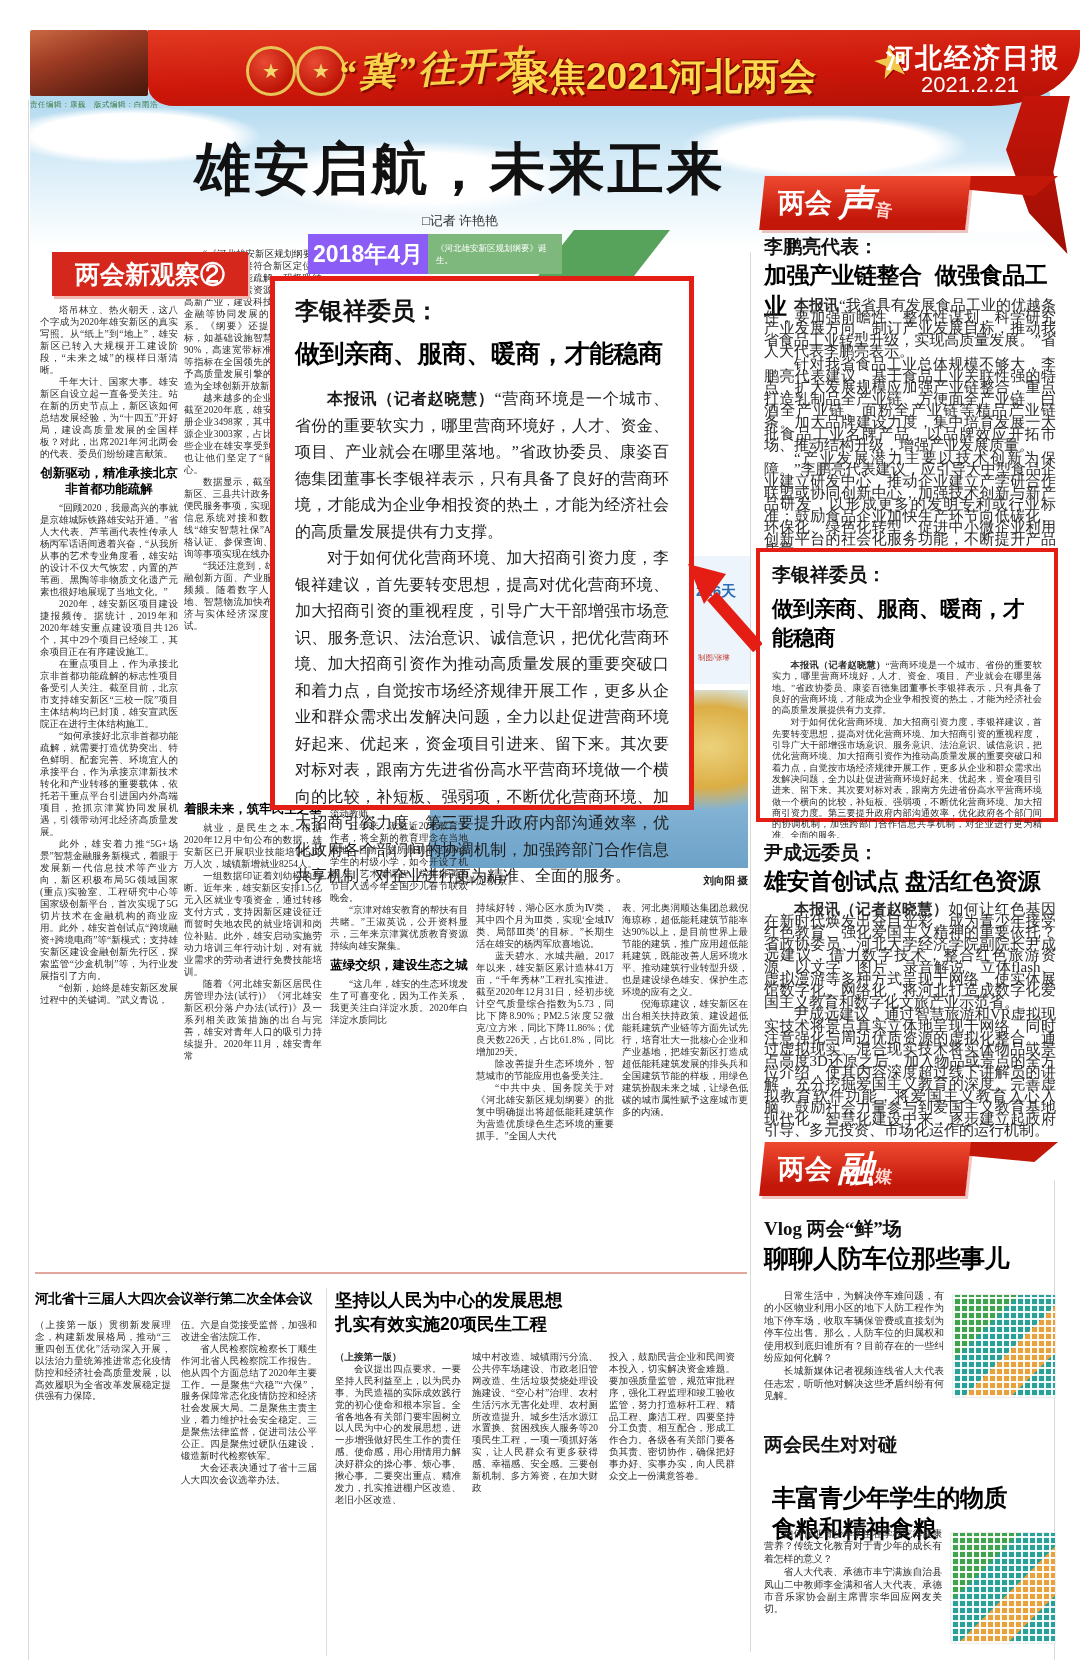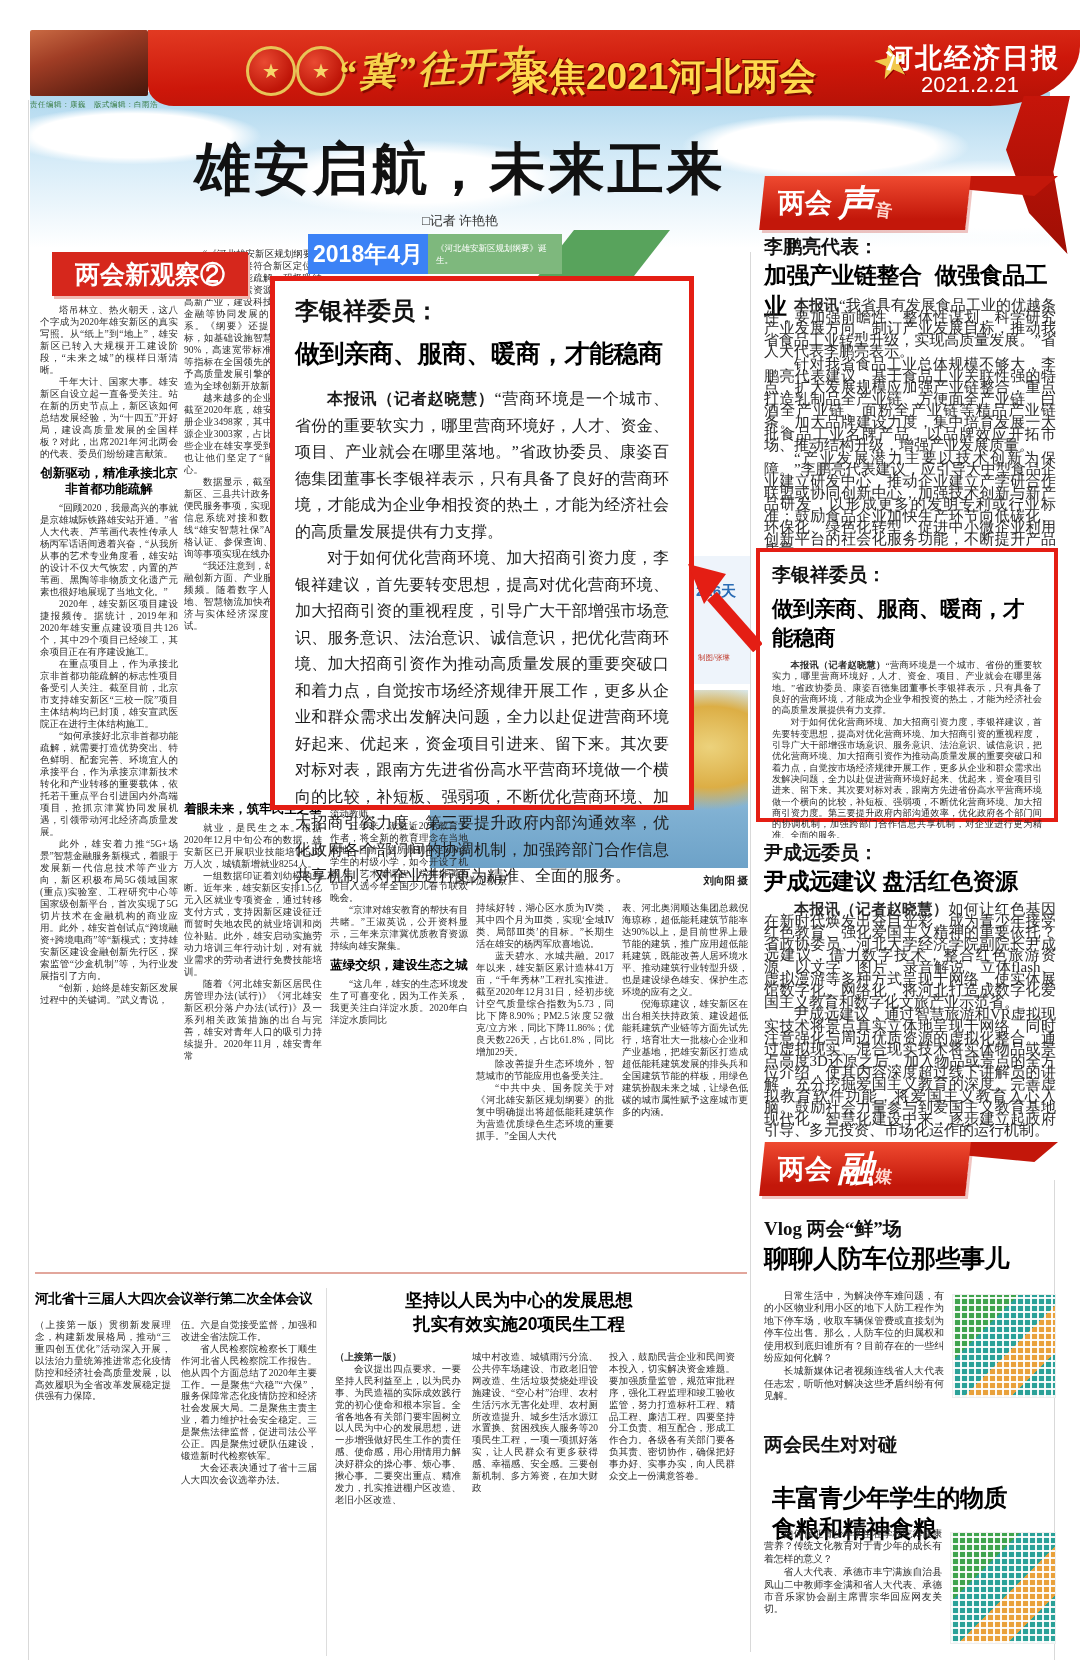--- a/index.html
+++ b/index.html
@@ -55,7 +55,7 @@
              font-family:"Liberation Sans",sans-serif;box-shadow:2px 3px 0 #f0b9b2;}
   
   .tl{left:308px;top:234px;height:40px;z-index:2;display:flex;}
-  .tl-date{width:120px;background:#3b82f6;color:#fff;font-size:23px;font-weight:bold;
+  .tl-date{width:120px;background:#8b5cf6;color:#fff;font-size:23px;font-weight:bold;
            text-align:center;line-height:40px;font-family:"Liberation Sans",sans-serif;}
   .tl-note{width:134px;background:#7eb87d;color:#fff;font-size:8.5px;line-height:12px;
            padding:8px 6px 0 8px;box-sizing:border-box;}

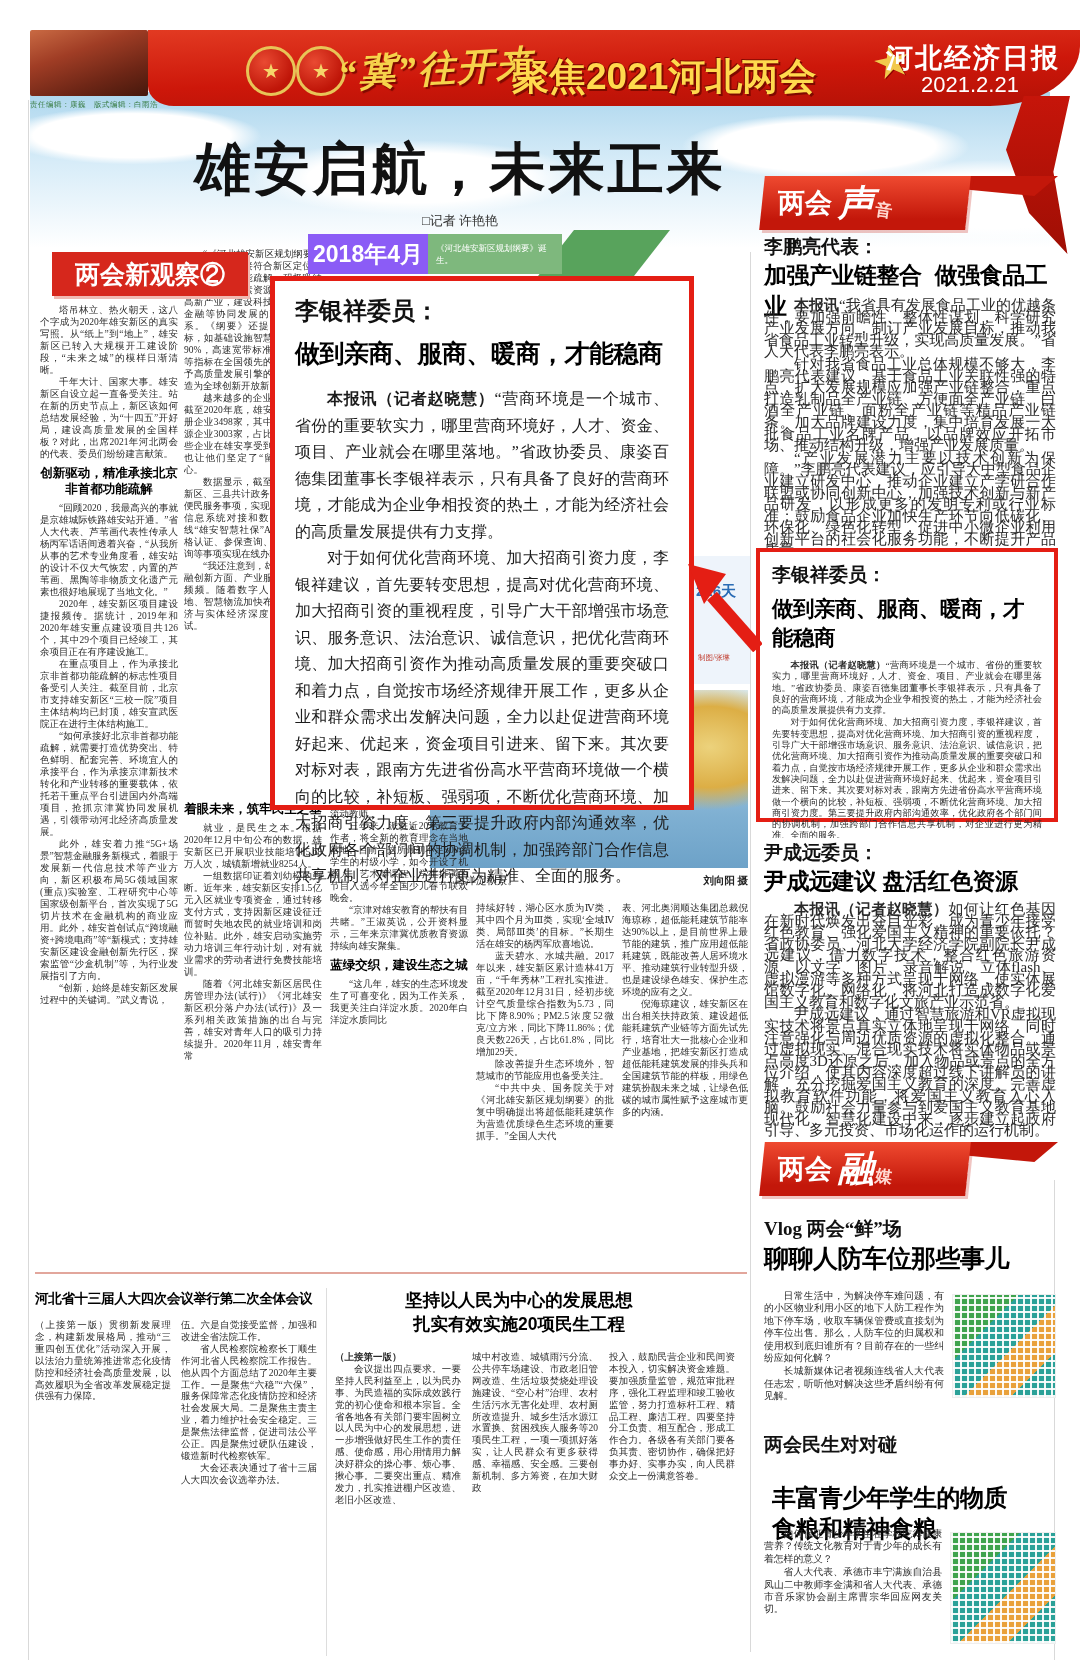--- a/index.html
+++ b/index.html
@@ -245,7 +245,7 @@
   </div>
 
   <div class="abs kicker2" style="left:764px;top:840px;">尹成远委员：</div>
-  <div class="abs title2" style="left:764px;top:866px;width:294px;">尹成远建议 盘活红色资源</div>
+  <div class="abs title2" style="left:764px;top:866px;width:294px;">雄安首创试点 盘活红色资源</div>
   <div class="abs sbody" style="left:764px;top:904px;width:292px;height:220px;">
     <p><b>本报讯（记者赵晓慧）</b><span>如何让红色基因在新时代焕发出夺目光彩，成为青少年接受红色教育、强化爱国主义精神的重要依托？省政协委员、河北大学经济学院副院长尹成远建议，借力数字技术，整合红色旅游资源，以文字、图片、录音解说、立体flash、虚拟漫游等多种方式呈现于网络，使实体展馆数字化、网络化，将河北打造成数字化爱国主义教育和数字化文旅产业示范省。</span></p>
     <p>尹成远建议，通过智慧旅游和VR虚拟现实技术将景点真实立体地呈现于网络，同时注意强化与周边优质资源的虚拟化整合。通过虚拟现实、混合现实技术将实体物品或景点高度3D还原之后，加入物品或景点的全方位介绍，使其内容深度超过线下讲解员的讲解，充分挖掘爱国主义教育的深度。完善虚拟教育软件功能，将爱国主义教育入心入脑。鼓励社会力量参与到爱国主义教育基地现代化、智慧化建设中来，逐步建立起政府引导、多元投资、市场化运作的运行机制。</p>

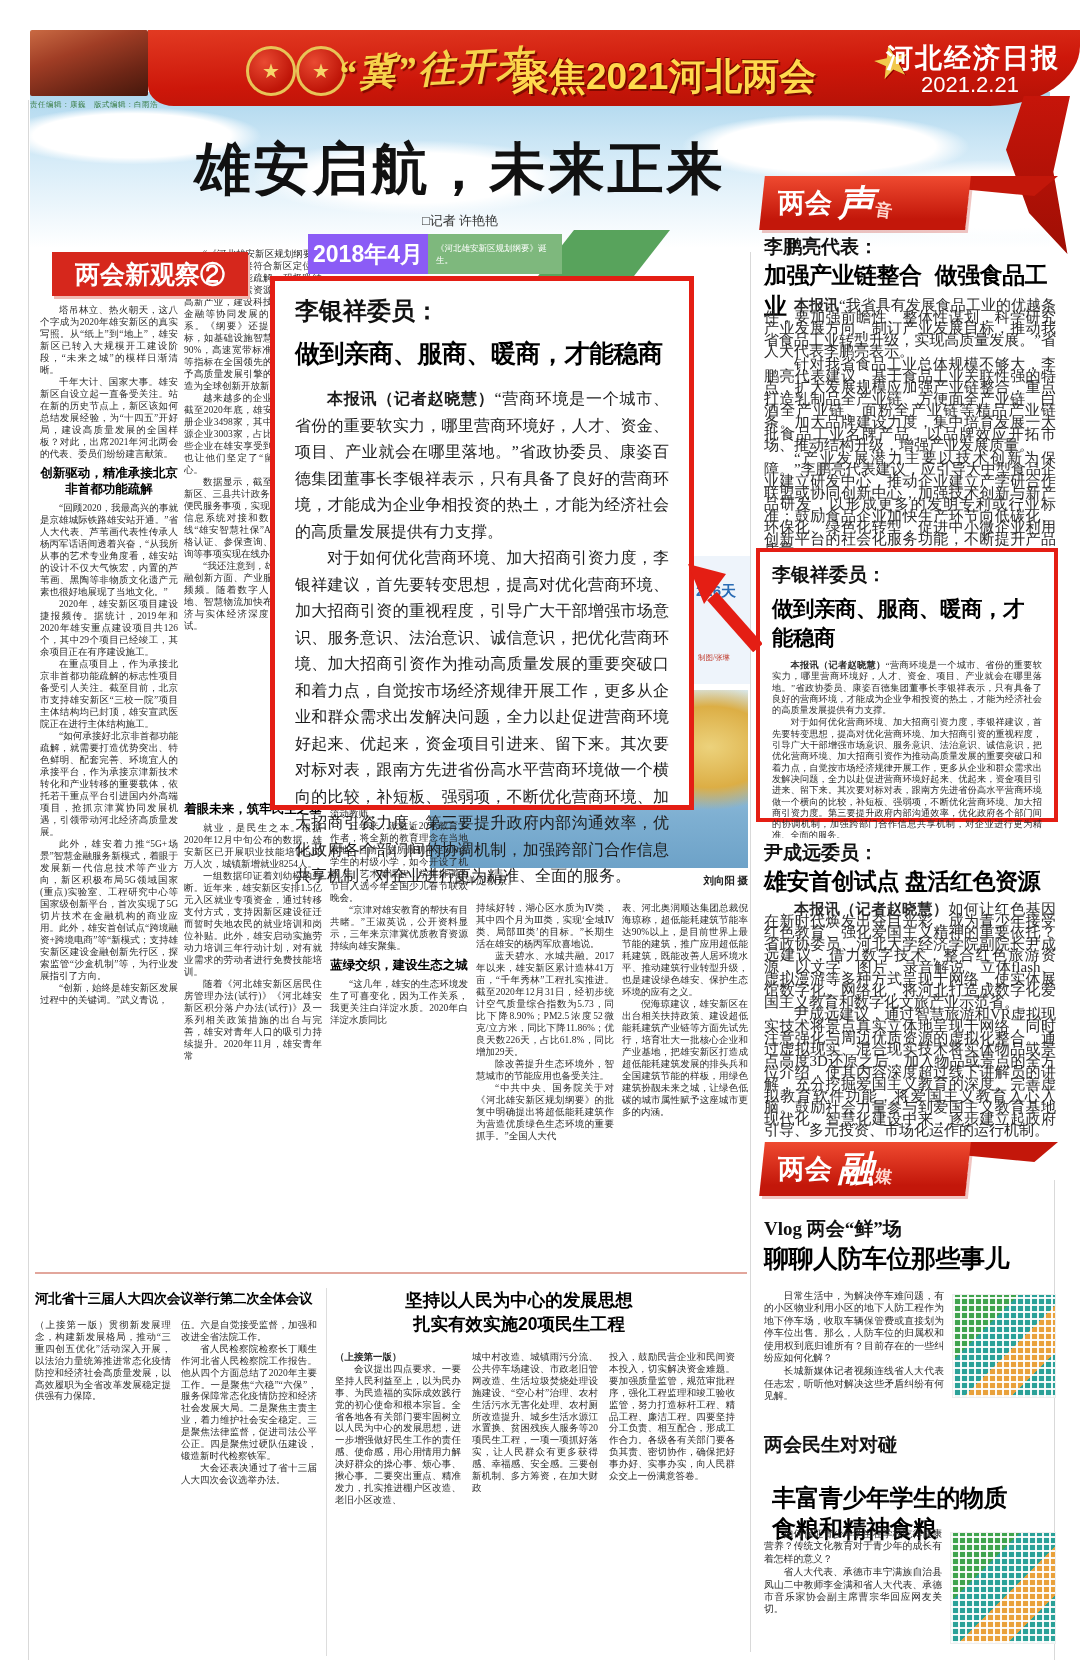--- a/index.html
+++ b/index.html
@@ -114,7 +114,7 @@
   .rule-pink{left:35px;top:1272px;width:712px;height:2px;background:#e2a69c;z-index:2;}
   .bl-title{left:35px;top:1290px;width:290px;z-index:2;font-size:13.5px;font-weight:900;color:#000;
             white-space:nowrap;font-family:"Liberation Sans",sans-serif;letter-spacing:-0.3px;}
-  .bm-title{left:319px;top:1288px;width:400px;z-index:2;text-align:center;font-size:17.5px;line-height:24px;
+  .bm-title{left:335px;top:1288px;width:400px;z-index:2;font-size:17.5px;line-height:24px;
             font-weight:900;color:#000;font-family:"Liberation Sans",sans-serif;}
   .hair{background:#ddd;width:1px;z-index:2;}
 </style>

